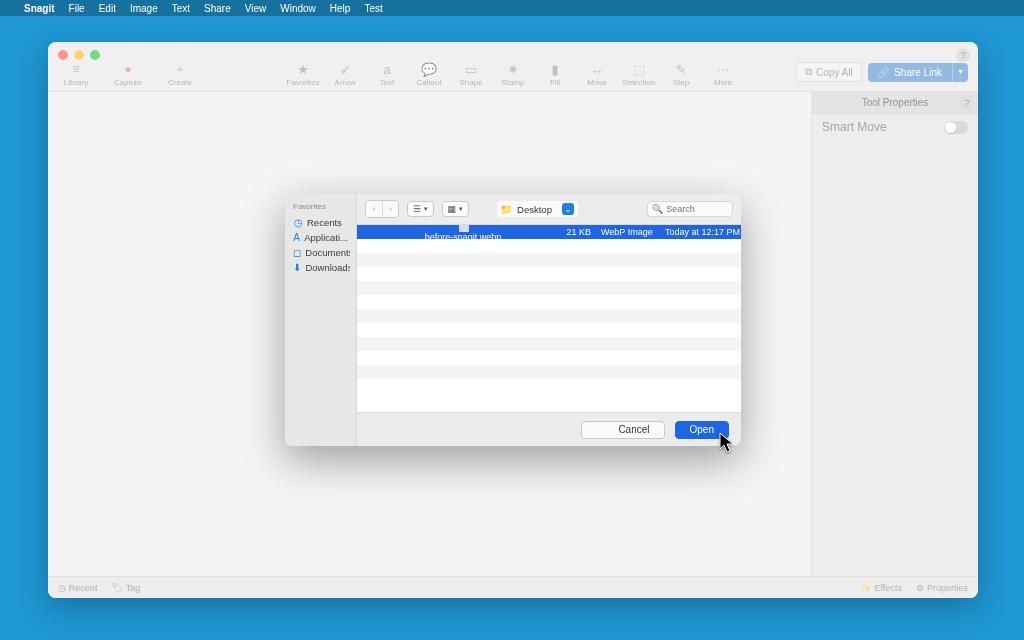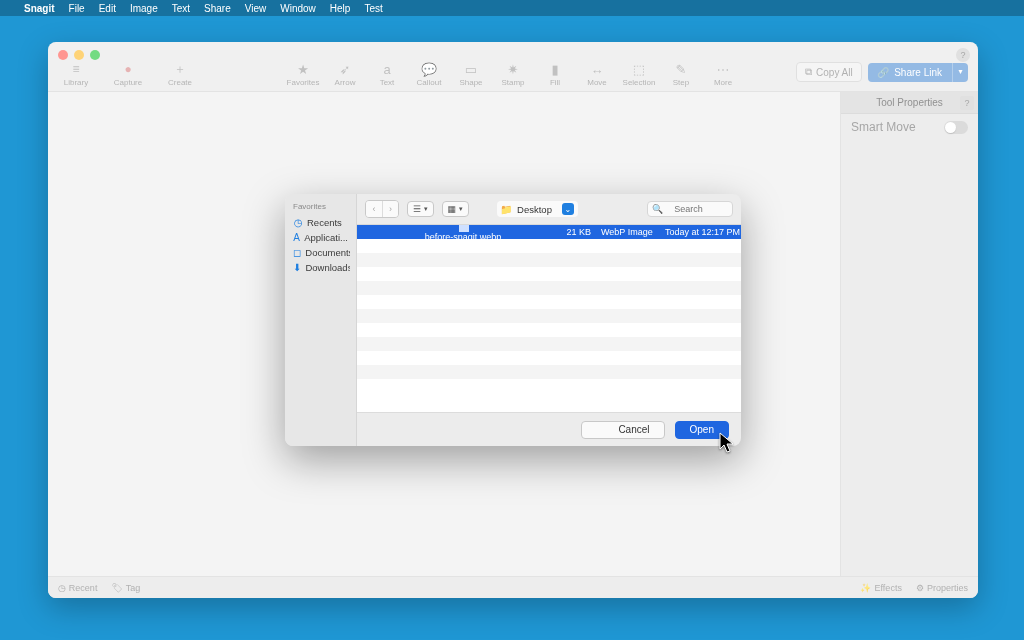--- a/index.html
+++ b/index.html
@@ -35,7 +35,7 @@
 
   .app-body { position:absolute; top:50px; left:0; right:0; bottom:22px; display:flex; }
   .canvas-area { flex:1; background:#efefef; }
-  .props-panel { width:138px; background:#e3e3e3; border-left:1px solid #d5d5d5; }
+  .props-panel { width:167px; background:#e3e3e3; border-left:1px solid #d5d5d5; }
   .props-header { height:22px; background:#d6d6d6; border-bottom:1px solid #c9c9c9; display:flex; align-items:center; justify-content:center; font-size:10px; color:#555; position:relative;}
   .props-header .q { position:absolute; right:4px; width:14px; height:14px; background:#cfcfcf; color:#777; font-size:9px; display:flex; align-items:center; justify-content:center; border-radius:2px;}
   .prop-row { display:flex; align-items:center; justify-content:space-between; padding:6px 10px; font-size:12px; color:#777;}

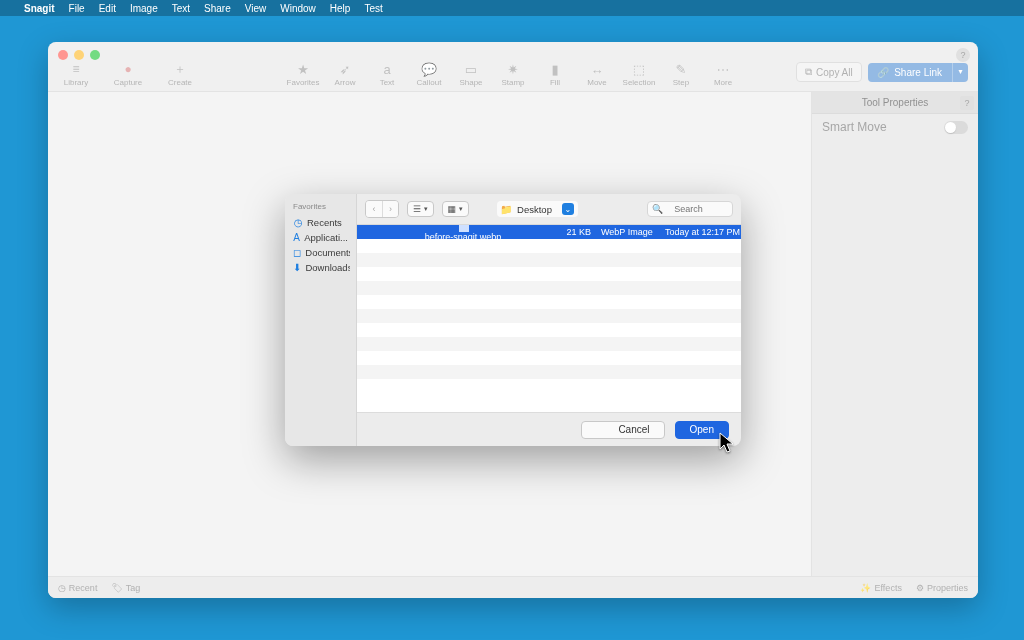--- a/index.html
+++ b/index.html
@@ -66,7 +66,7 @@
   .loc-picker .folder-ic { color:#5aa6ea; font-size:10px;}
   .loc-picker .chev { margin-left:6px; width:12px; height:12px; background:#1f7fe0; color:#fff; border-radius:3px; font-size:8px; display:flex; align-items:center; justify-content:center;}
   .search-box { margin-left:auto; height:16px; width:86px; border:1px solid #d6d6d6; background:#fafafa; border-radius:4px; display:flex; align-items:center; padding:0 4px; gap:3px; color:#999; font-size:9px;}
-  .search-box input { border:0; outline:0; background:transparent; font-size:9px; width:60px; color:#333;margin-left:8px;}
+  .search-box input { border:0; outline:0; background:transparent; font-size:9px; width:60px; color:#333;}
 
   .file-table { flex:1; background:#fff; font-size:9px; color:#333; display:flex; flex-direction:column; border-top:1px solid #d9d9d9;}
   .ft-header { display:flex; height:16px; align-items:center; border-bottom:1px solid #e2e2e2; color:#555; font-size:8.5px; background:#f7f7f7;}

